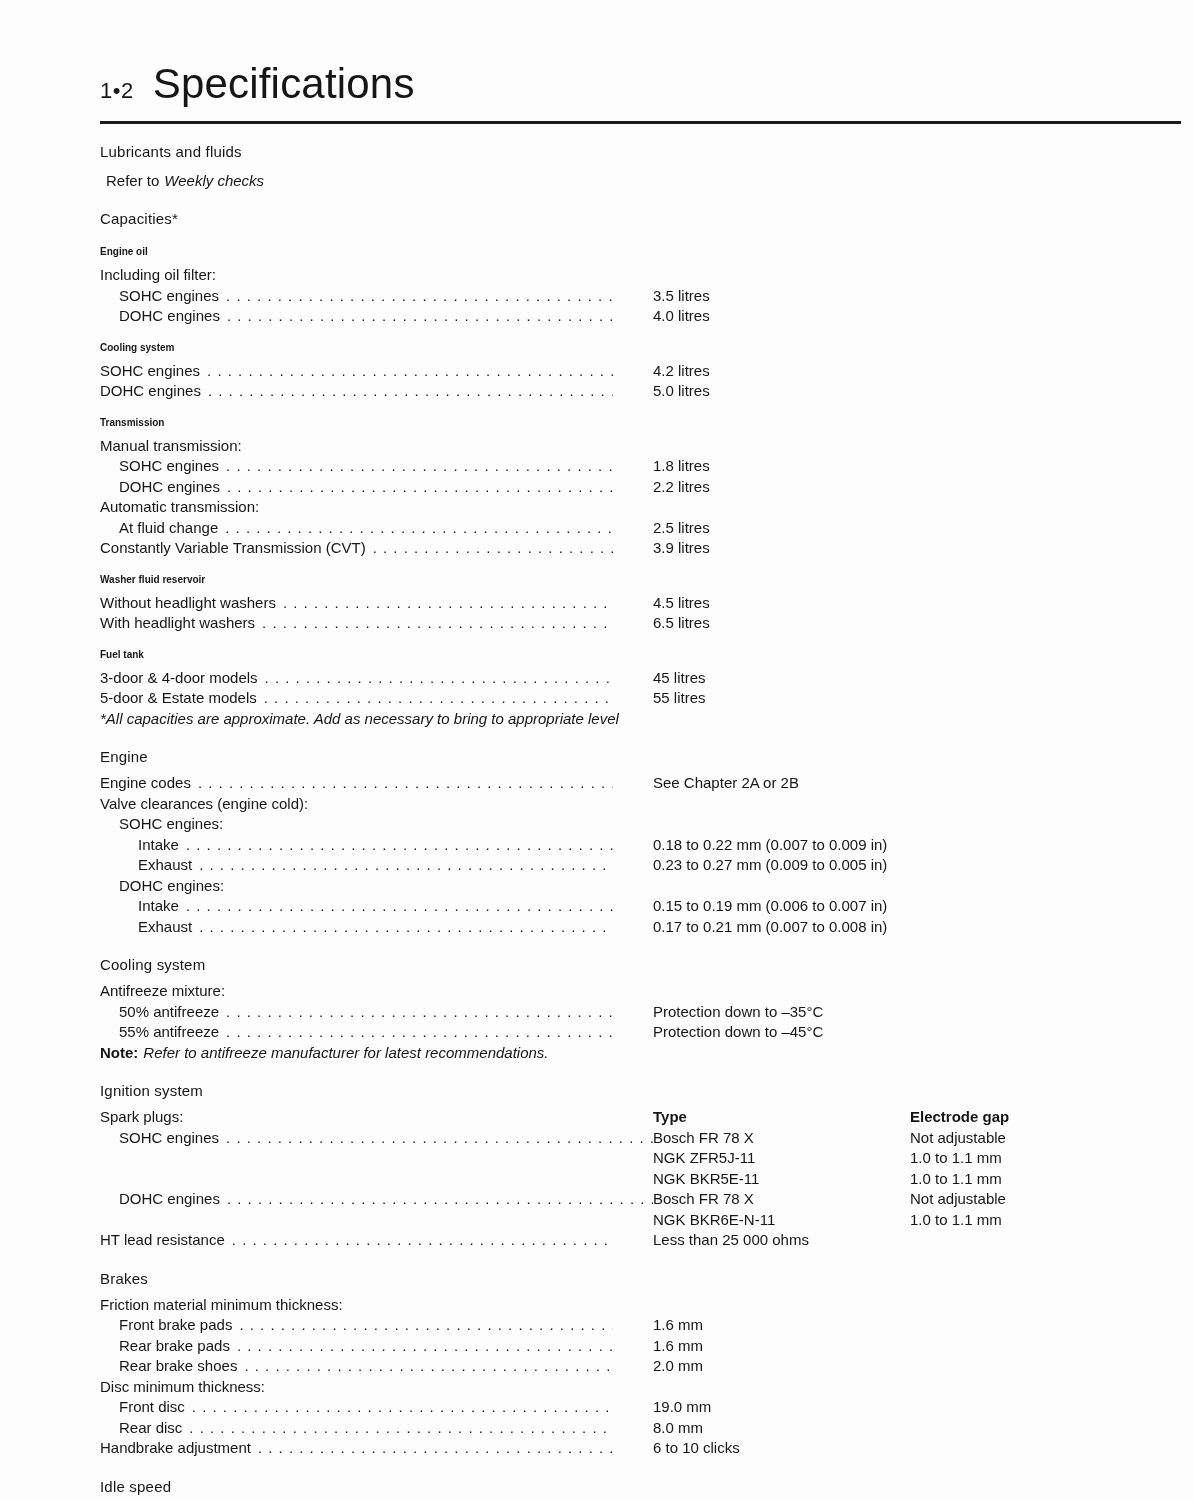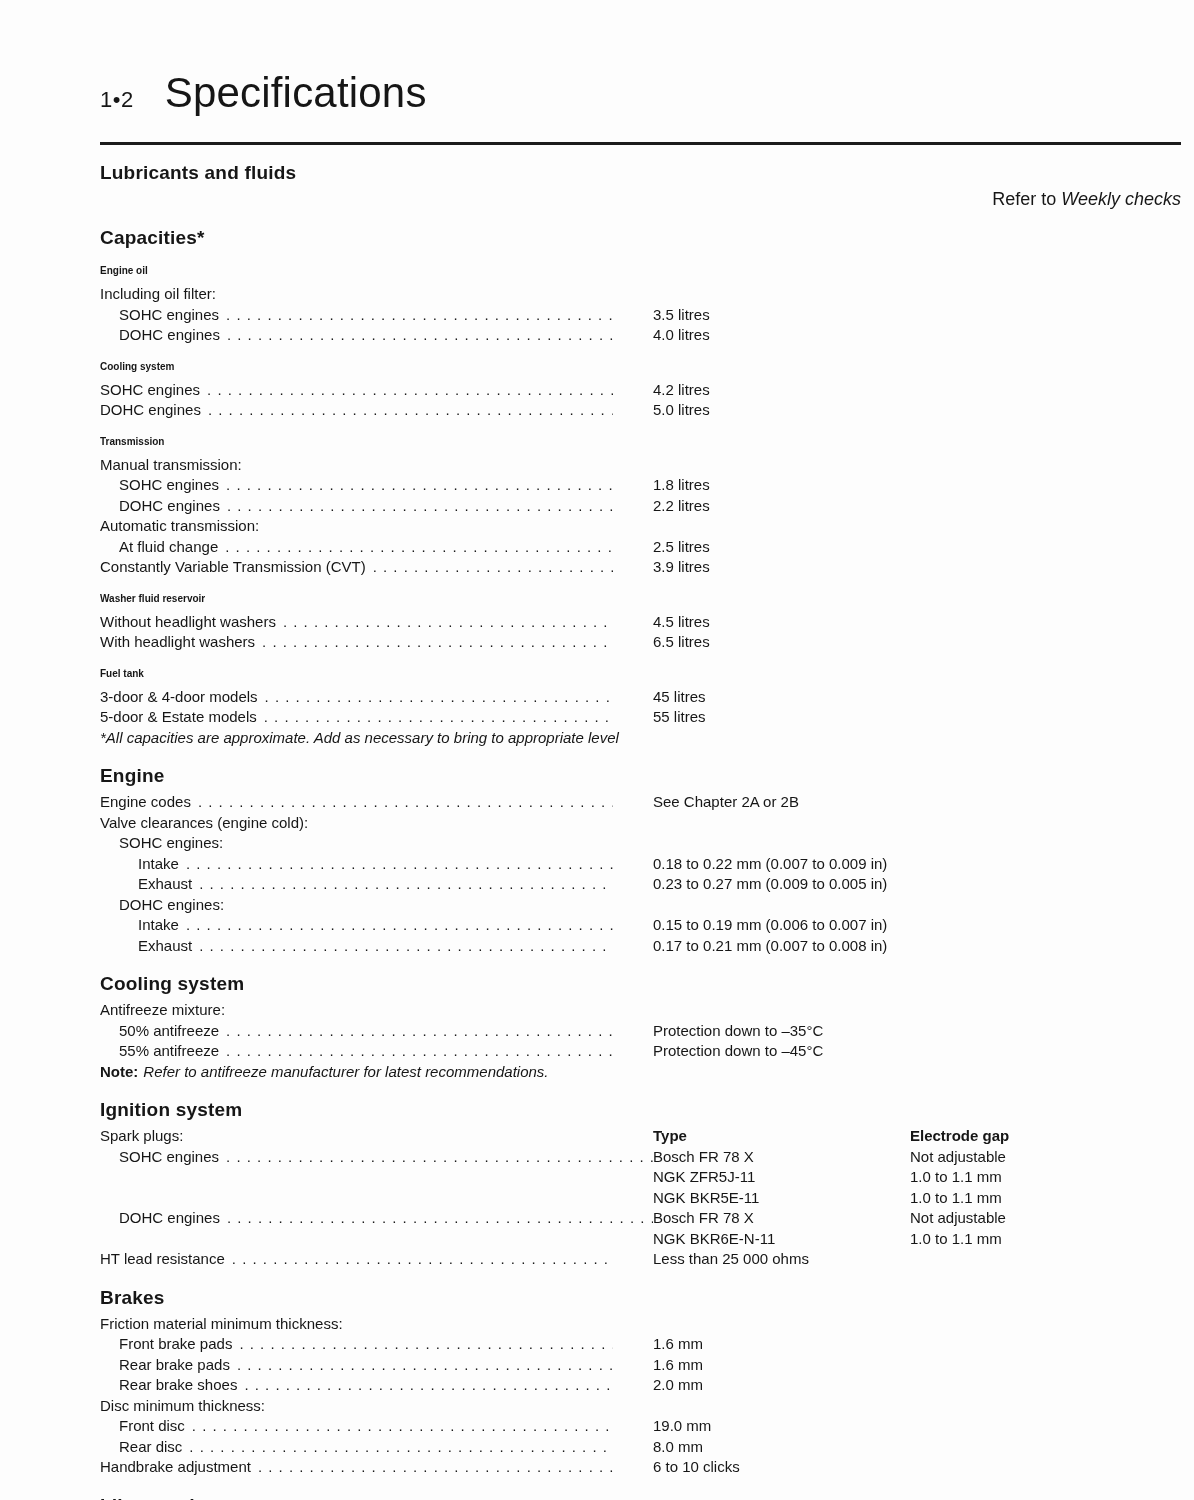--- a/index.html
+++ b/index.html
@@ -15,7 +15,7 @@
   
   .titlebar { display: flex; align-items: baseline; gap: 15px; }
   .pagenum { font-size: 22px; letter-spacing: 0.5px; margin-top: 24px; }
-  h1 { font-size: 42px; font-weight: 400; margin: 16px; line-height: 46px; letter-spacing: 0.2px; }
+  h1 { font-size: 42px; font-weight: 400; margin: 4px; line-height: 46px; letter-spacing: 0.2px; }
   .rule { height: 3px; background: #1c1c1c; margin-top: 10px; }
 
   

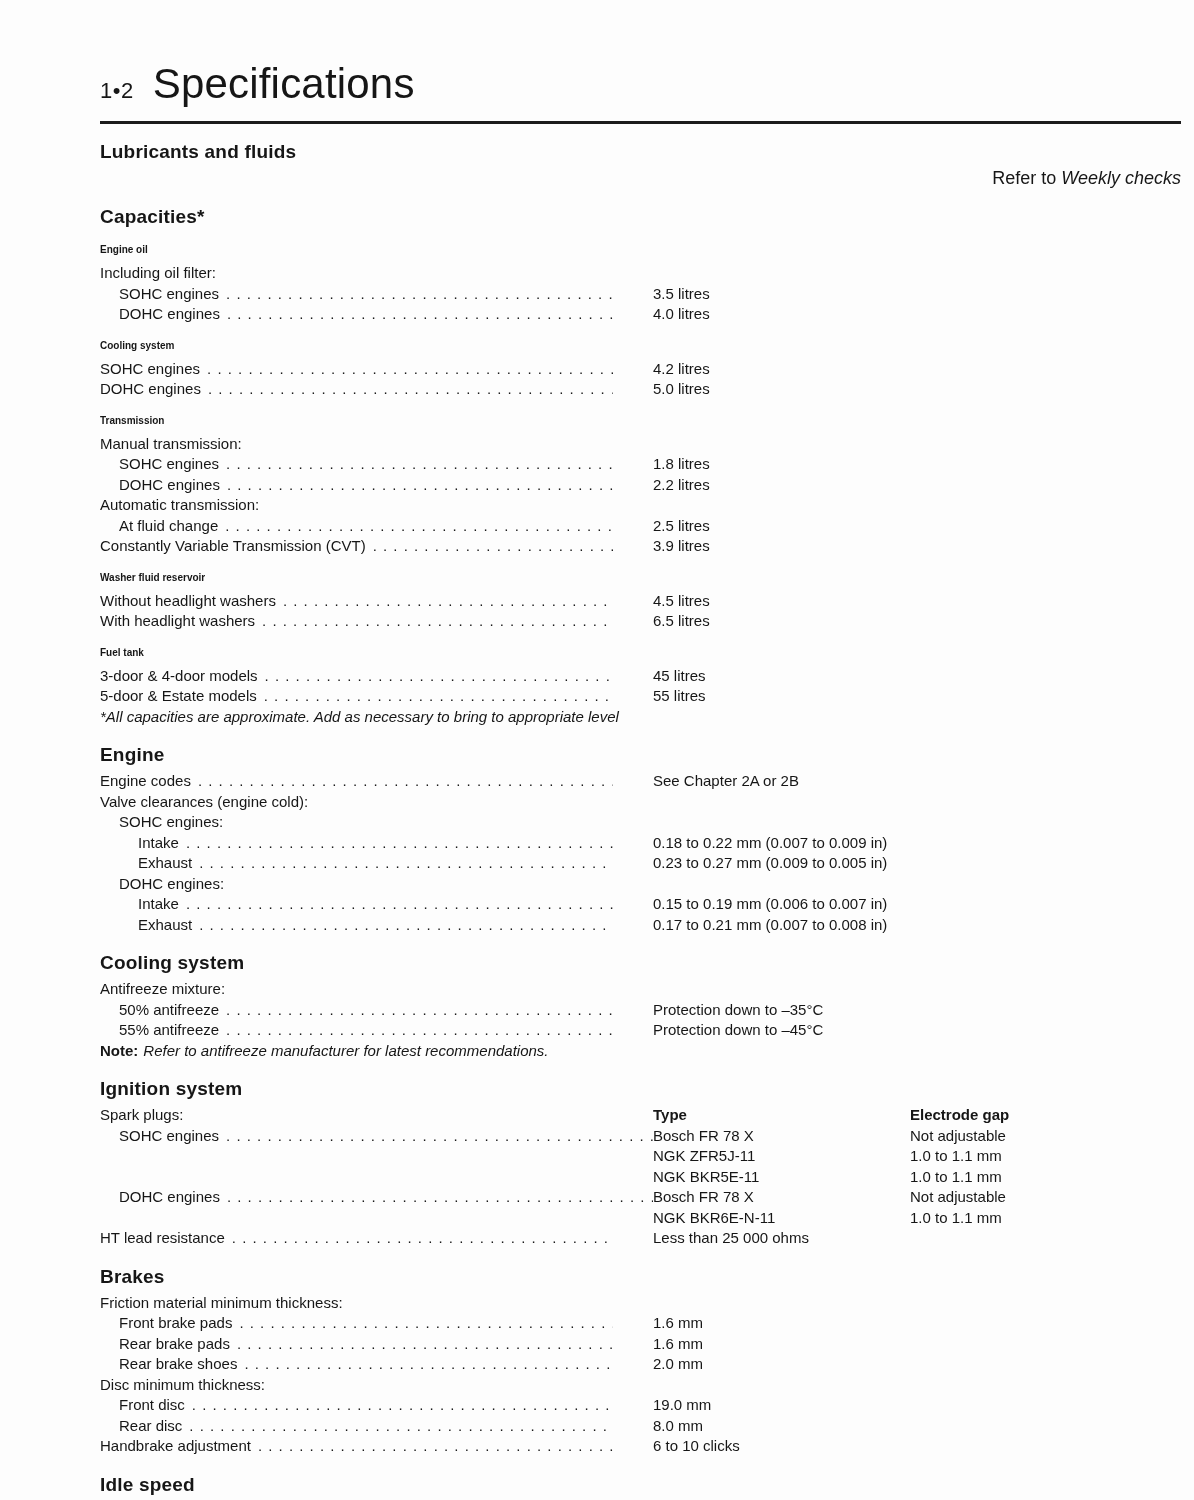--- a/index.html
+++ b/index.html
@@ -19,7 +19,7 @@
   .rule { height: 3px; background: #1c1c1c; margin-top: 10px; }
 
   
-  h2 { font-size: 19px; font-weight: 700; margin: 16px 0 4px 0; line-height: 24px; letter-spacing: 0.2px; }
+  h2 { font-size: 15px; font-weight: 400; margin: 16px 0 4px 0; line-height: 24px; letter-spacing: 0.2px; }
   h3 { font-size: 10px; font-weight: 700; margin: 11px 0 3px 0; line-height: 20px; }
 
   

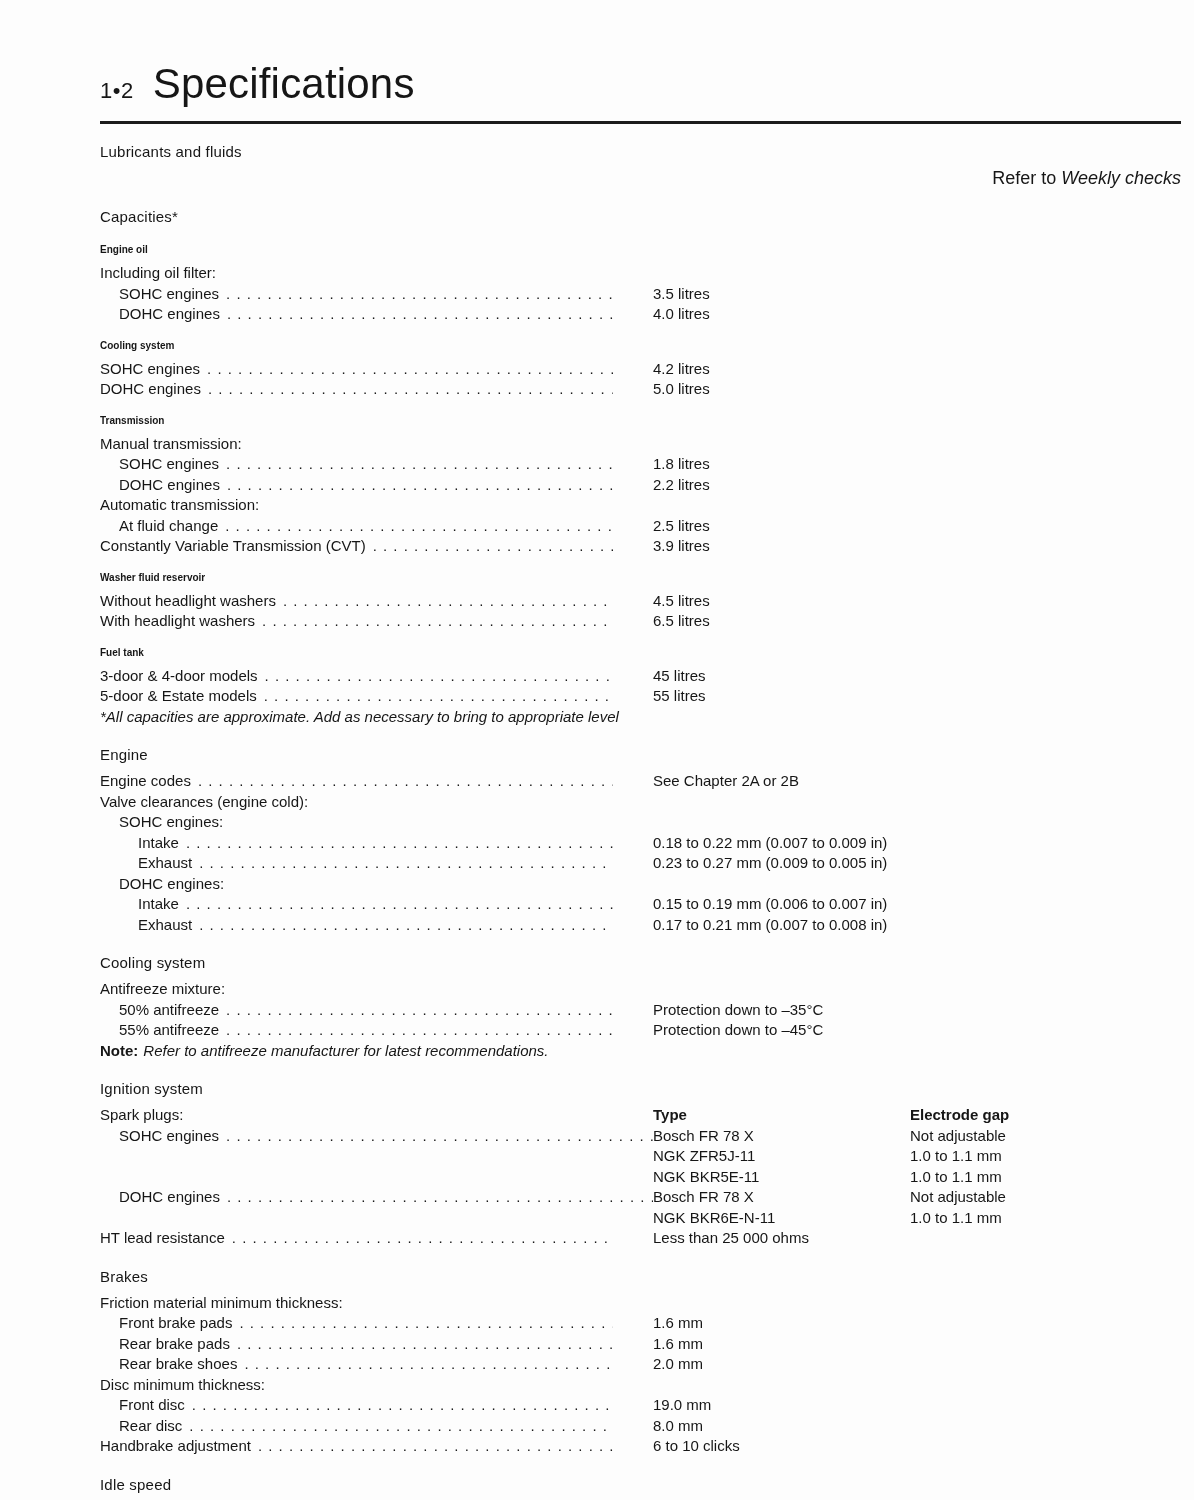--- a/index.html
+++ b/index.html
@@ -42,7 +42,7 @@
   .b { font-weight: 700; }
   .i { font-style: italic; }
   .gap-l { margin-left: 5px; }
-  p.refer { margin: 0; font-size: 18px; line-height: 21px; text-align: right; }
+  p.refer { margin: 6px; font-size: 15px; line-height: 21px; }
 </style>
 </head>
 <body>

